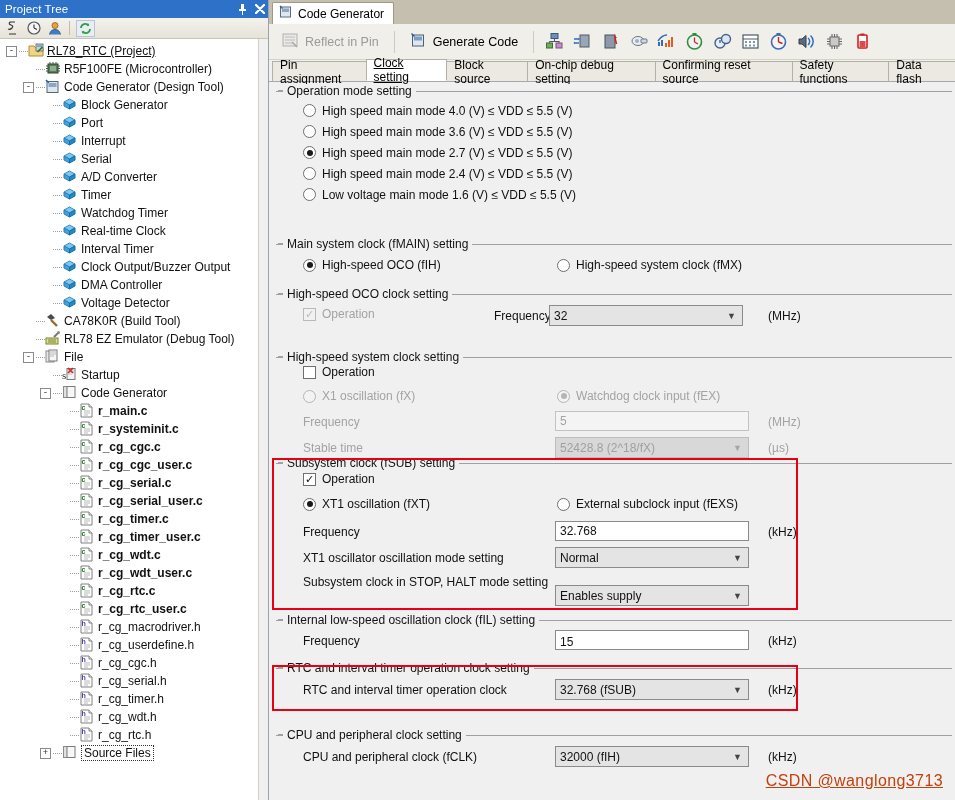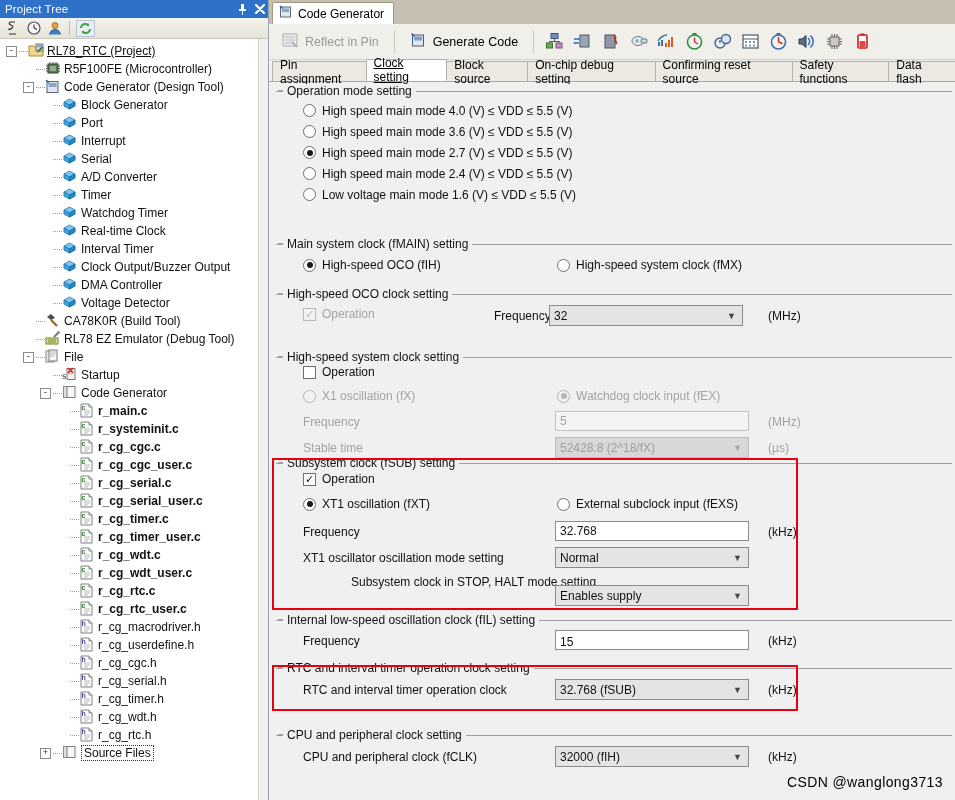--- a/index.html
+++ b/index.html
@@ -955,7 +955,7 @@
           <span class="carat">▼</span>
         </div>
 
-        <div class="lbl" style="position:absolute; left:27px; top:112px;margin-left:48px;">Subsystem clock in STOP, HALT mode setting</div>
+        <div class="lbl" style="position:absolute; left:27px; top:112px;">Subsystem clock in STOP, HALT mode setting</div>
         <div class="combo" style="position:absolute; left:279px; top:110px; width:194px;margin-top:12px;">
           <span class="cv">Enables supply</span>
           <span class="carat">▼</span>

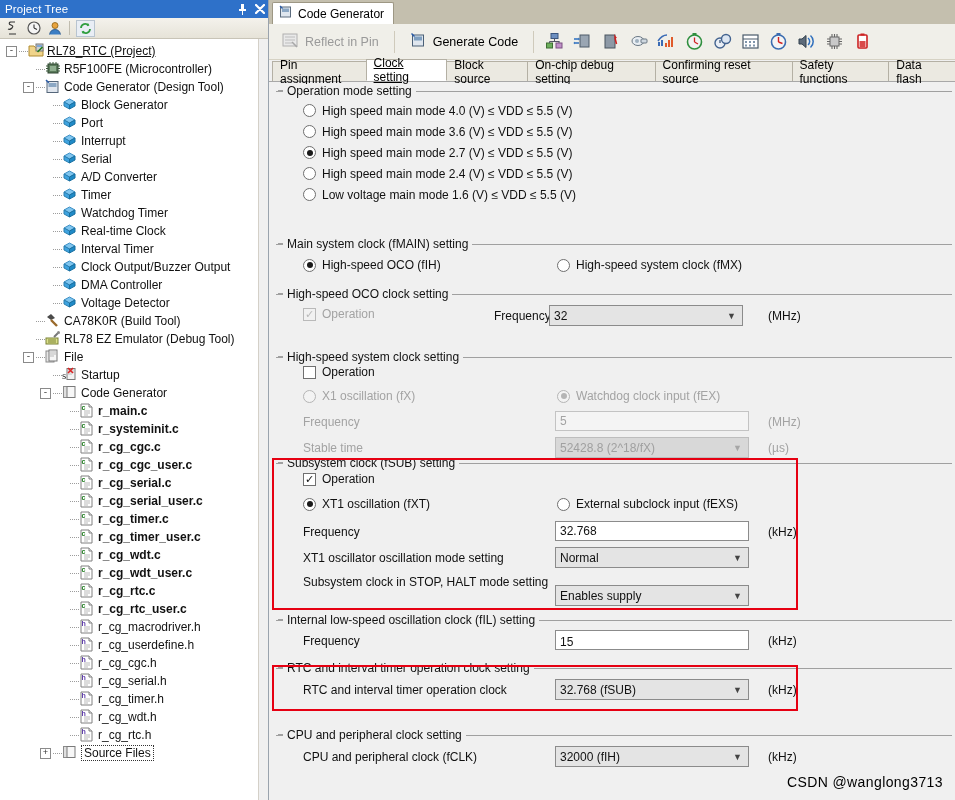--- a/index.html
+++ b/index.html
@@ -155,7 +155,7 @@
 
   .watermark {
     position: absolute; right: 12px; bottom: 10px;
-    font-size: 14px; color: #000000; letter-spacing: .4px;
+    font-size: 16px; color: #c2410c; letter-spacing: .4px; text-decoration: underline;
   }
 </style>
 </head>

